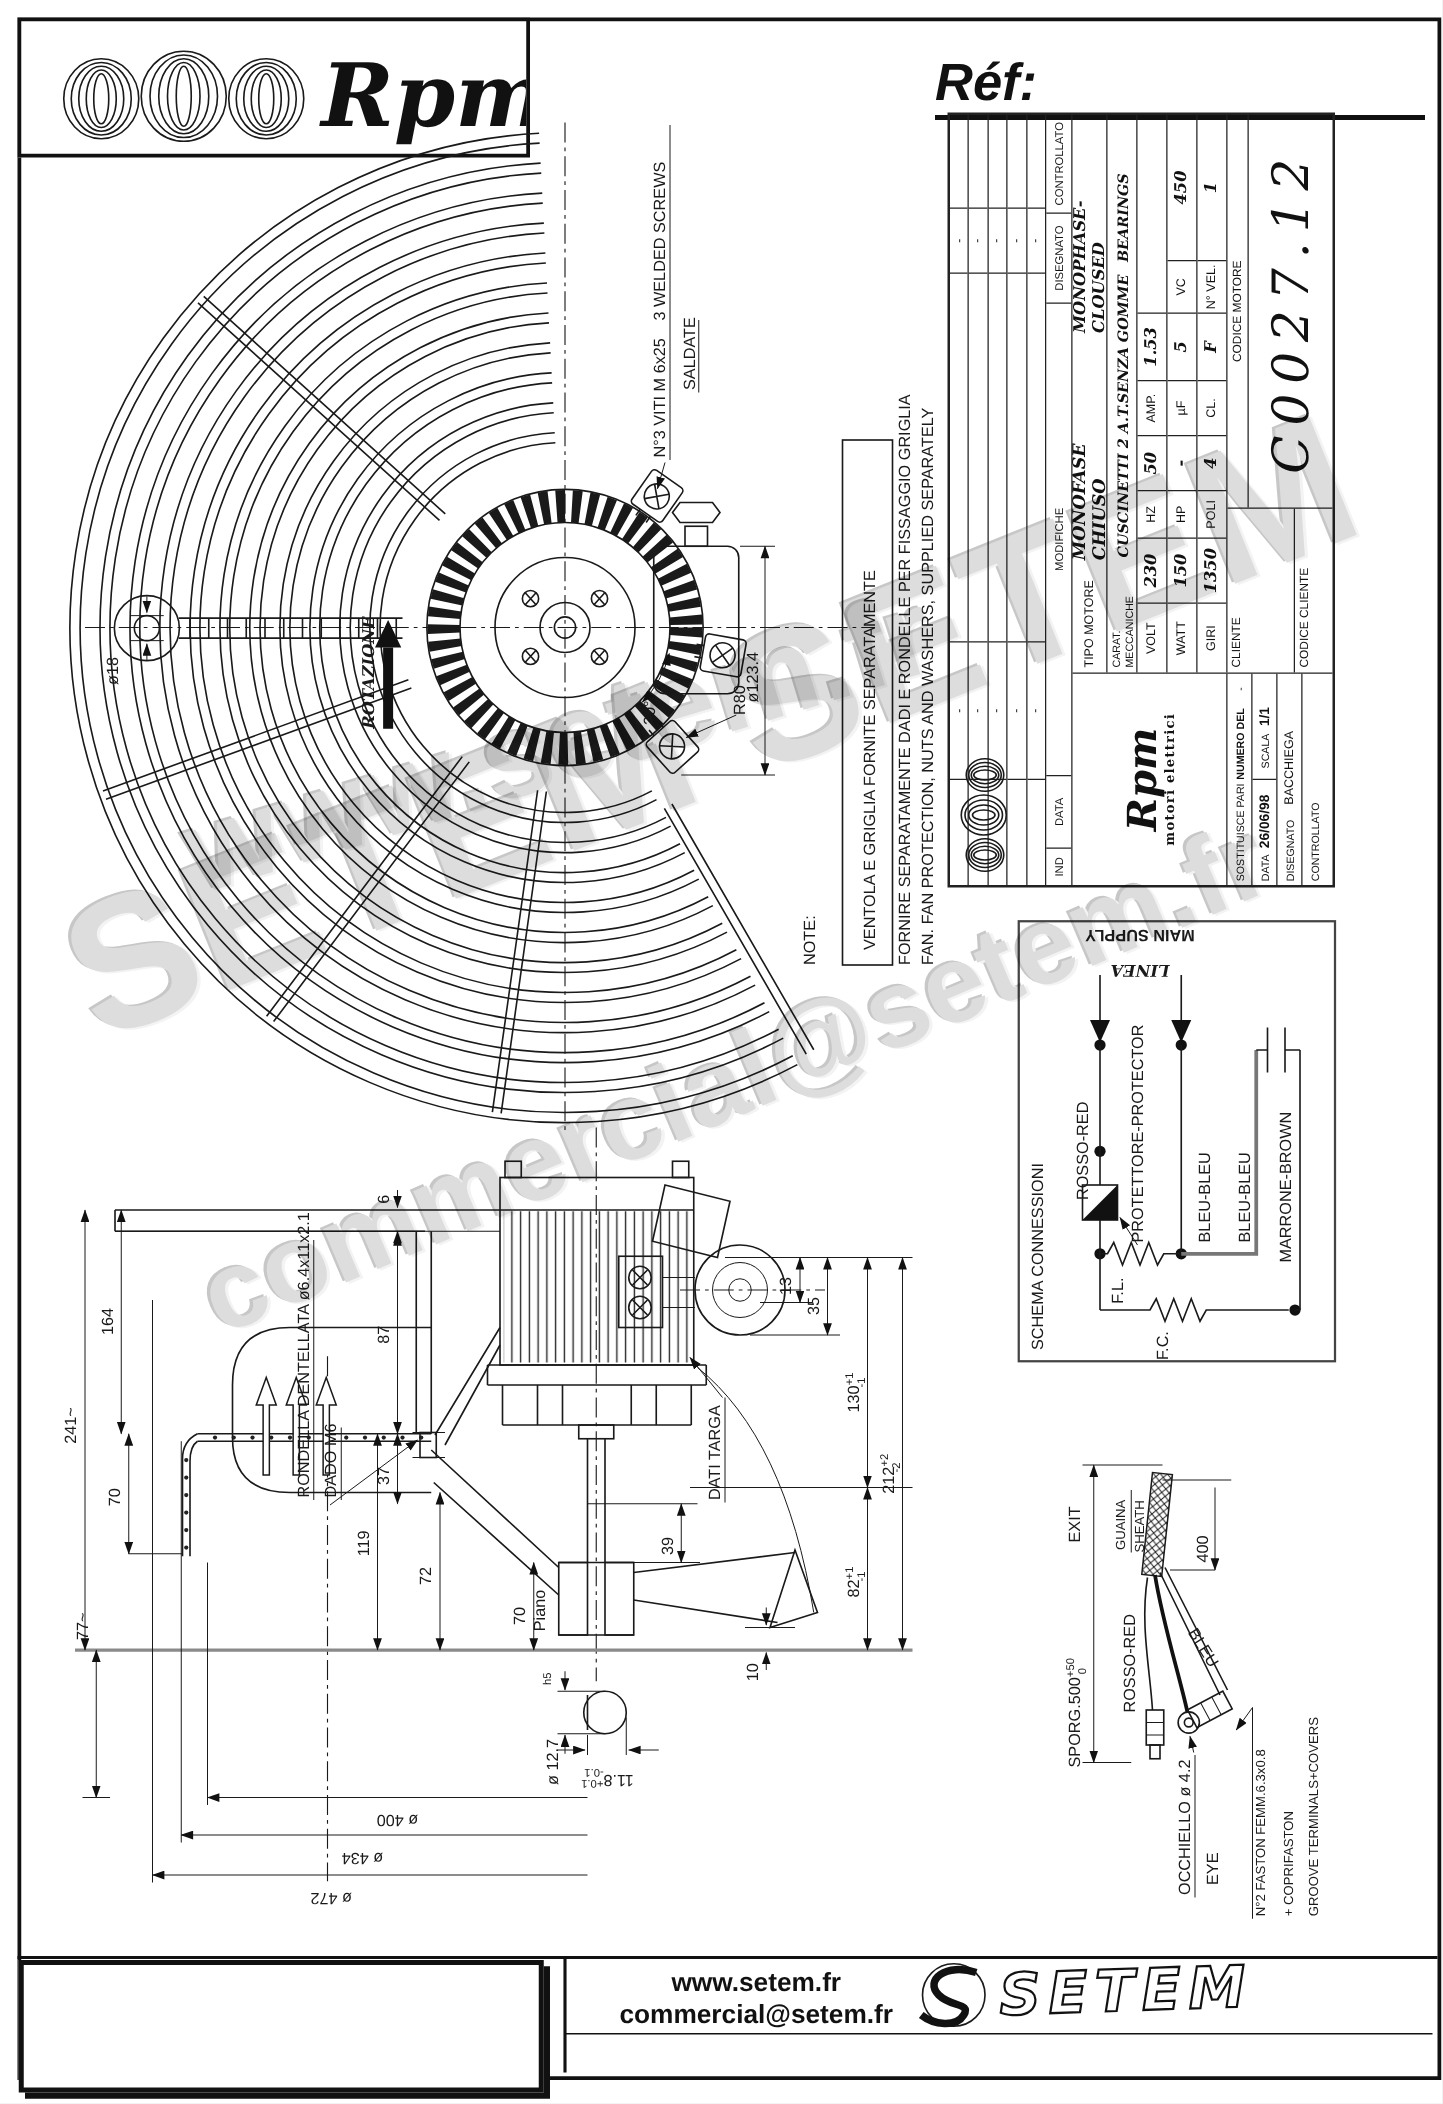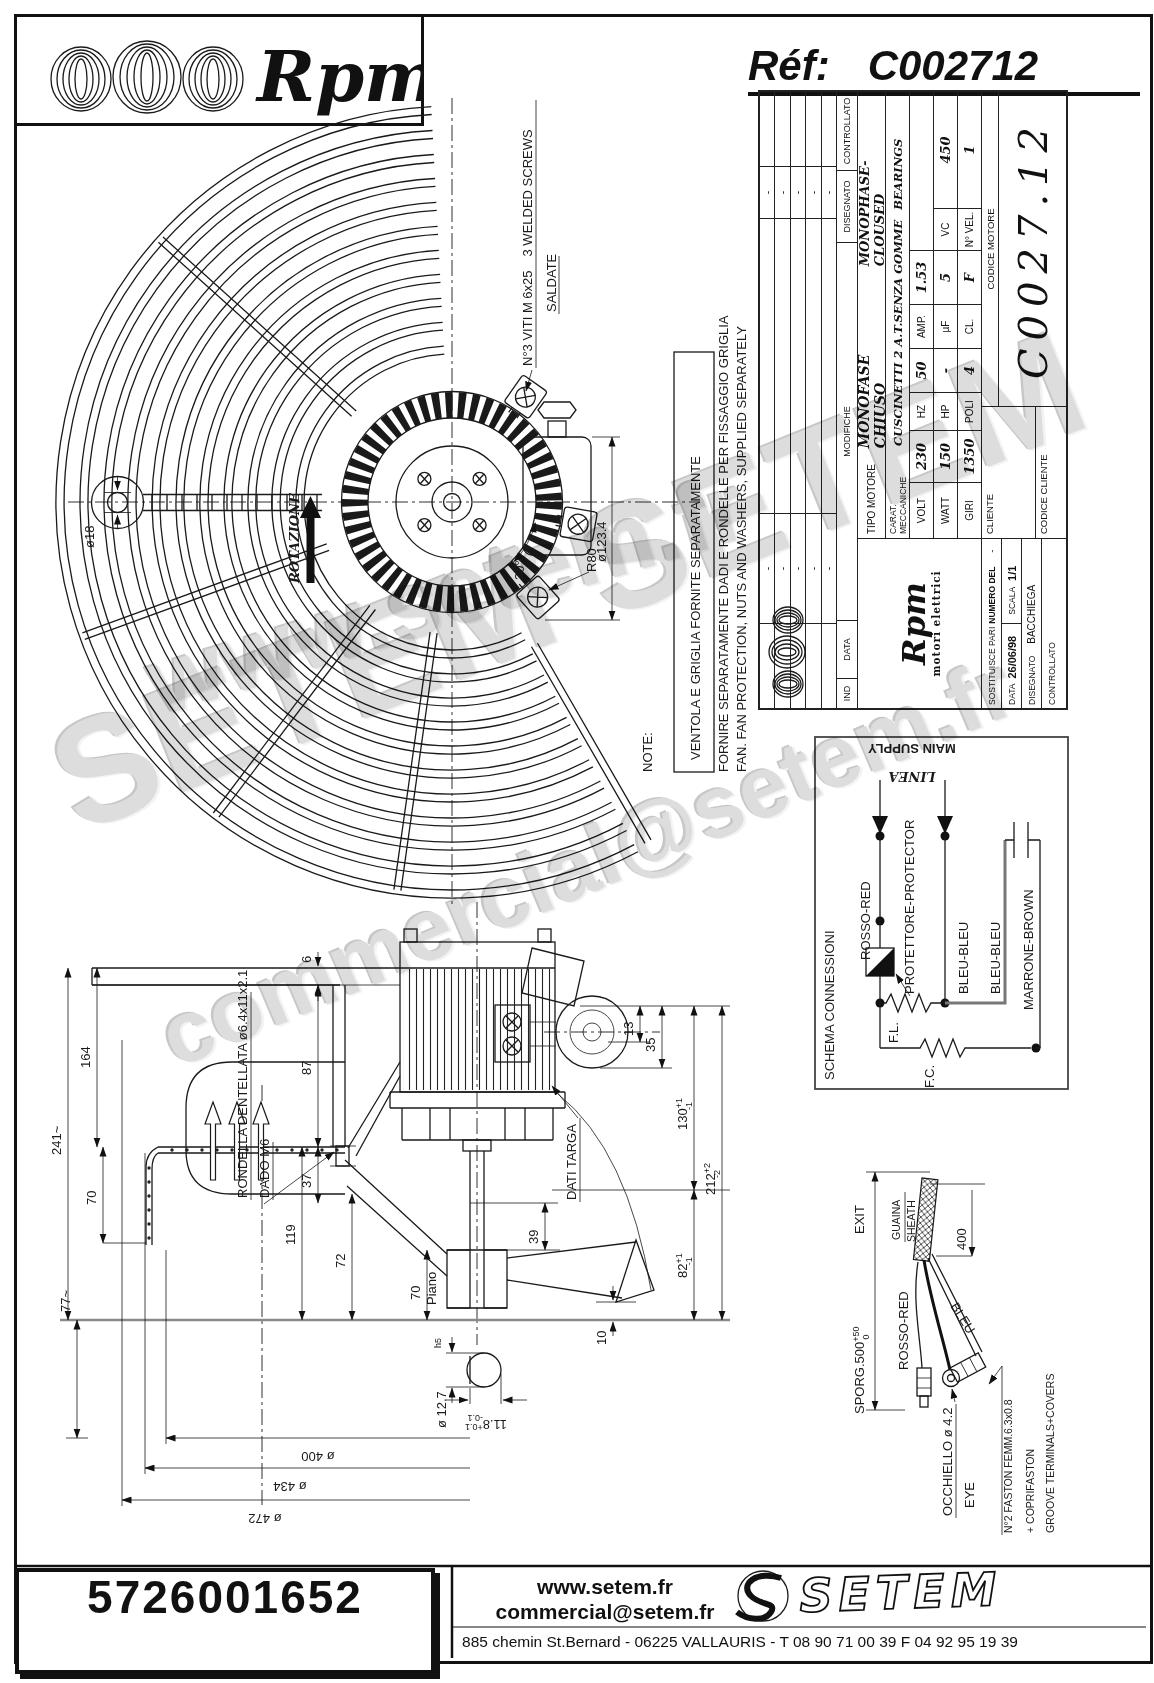--- a/index.html
+++ b/index.html
@@ -95,7 +95,6 @@
 
   <div class="ref">
     <span>Réf:</span>
-    <span>C002712</span>
   </div>
 
   <svg width="1154" height="1683" viewBox="0 0 1154 1683">

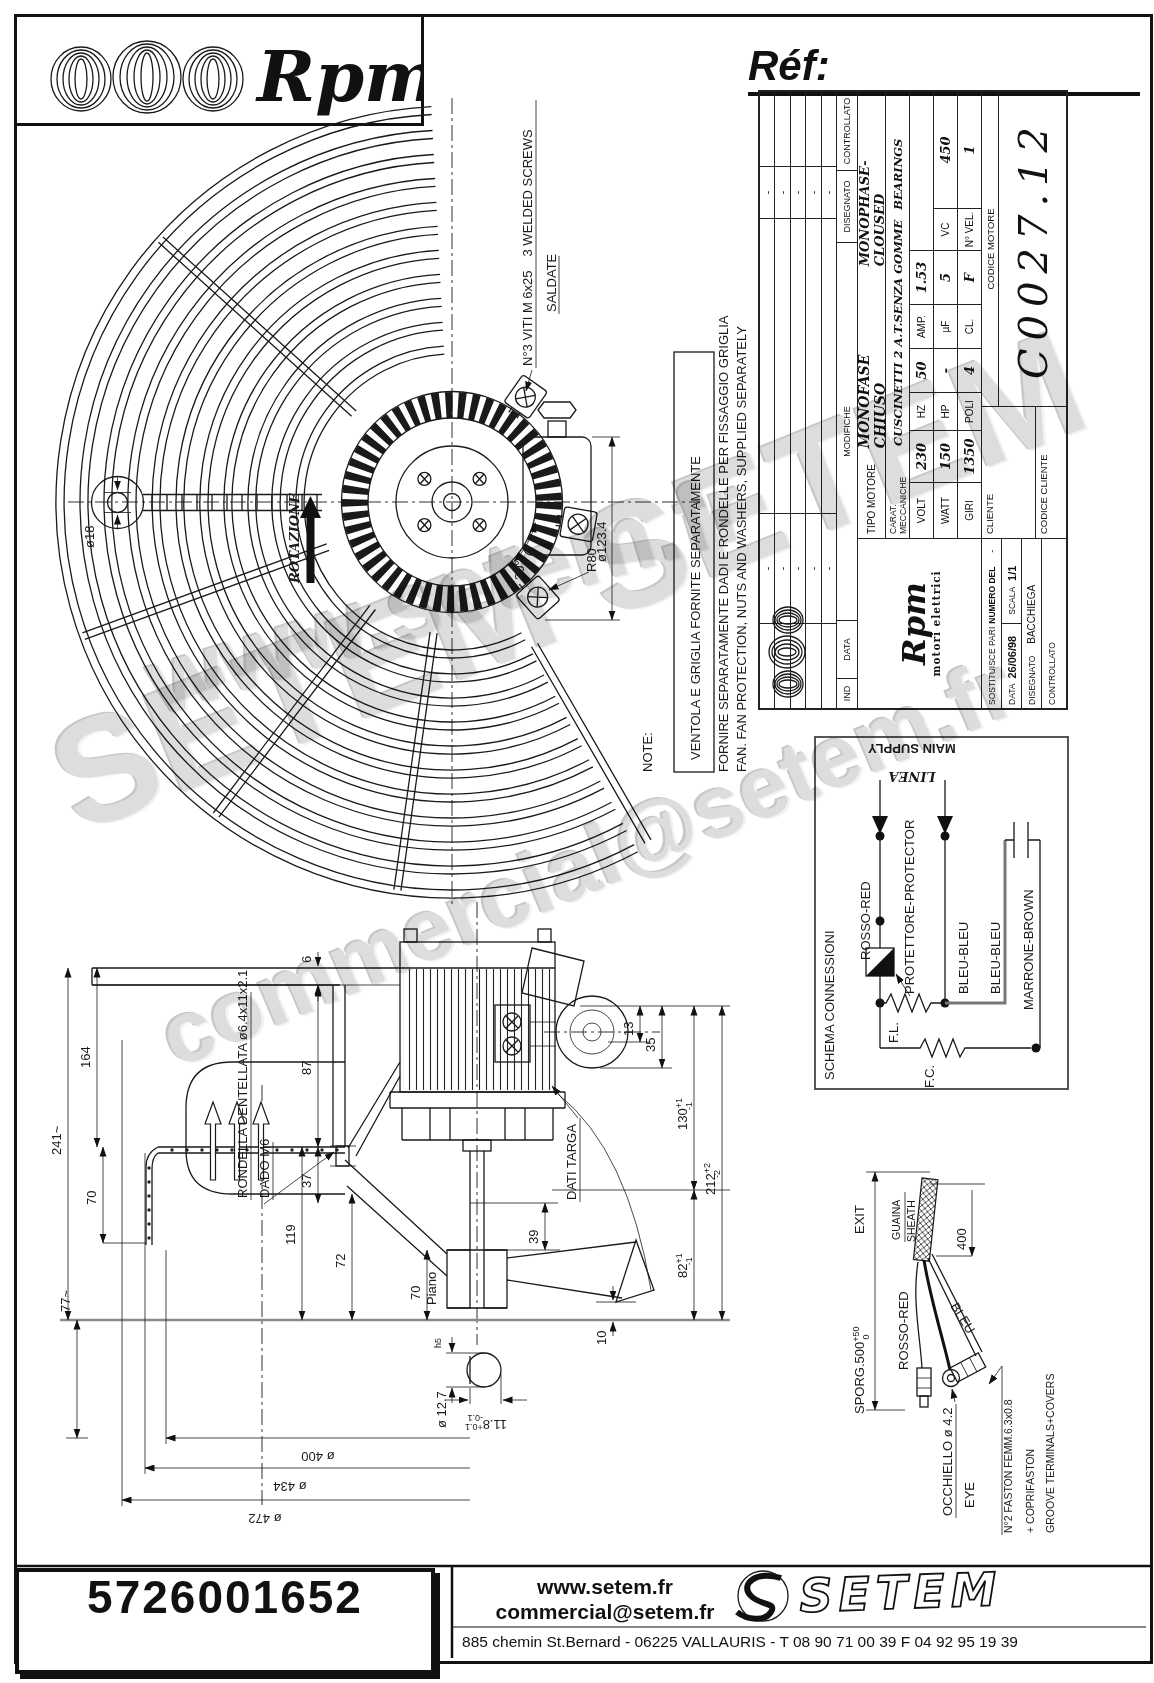--- a/index.html
+++ b/index.html
@@ -617,7 +617,6 @@
   <div id="wm3" class="wm">commercial@setem.fr</div>
 
   <div class="codebox">
-    <div class="codeval">5726001652</div>
   </div>
   <div class="footer-site">www.setem.fr</div>
   <div class="footer-mail">commercial@setem.fr</div>

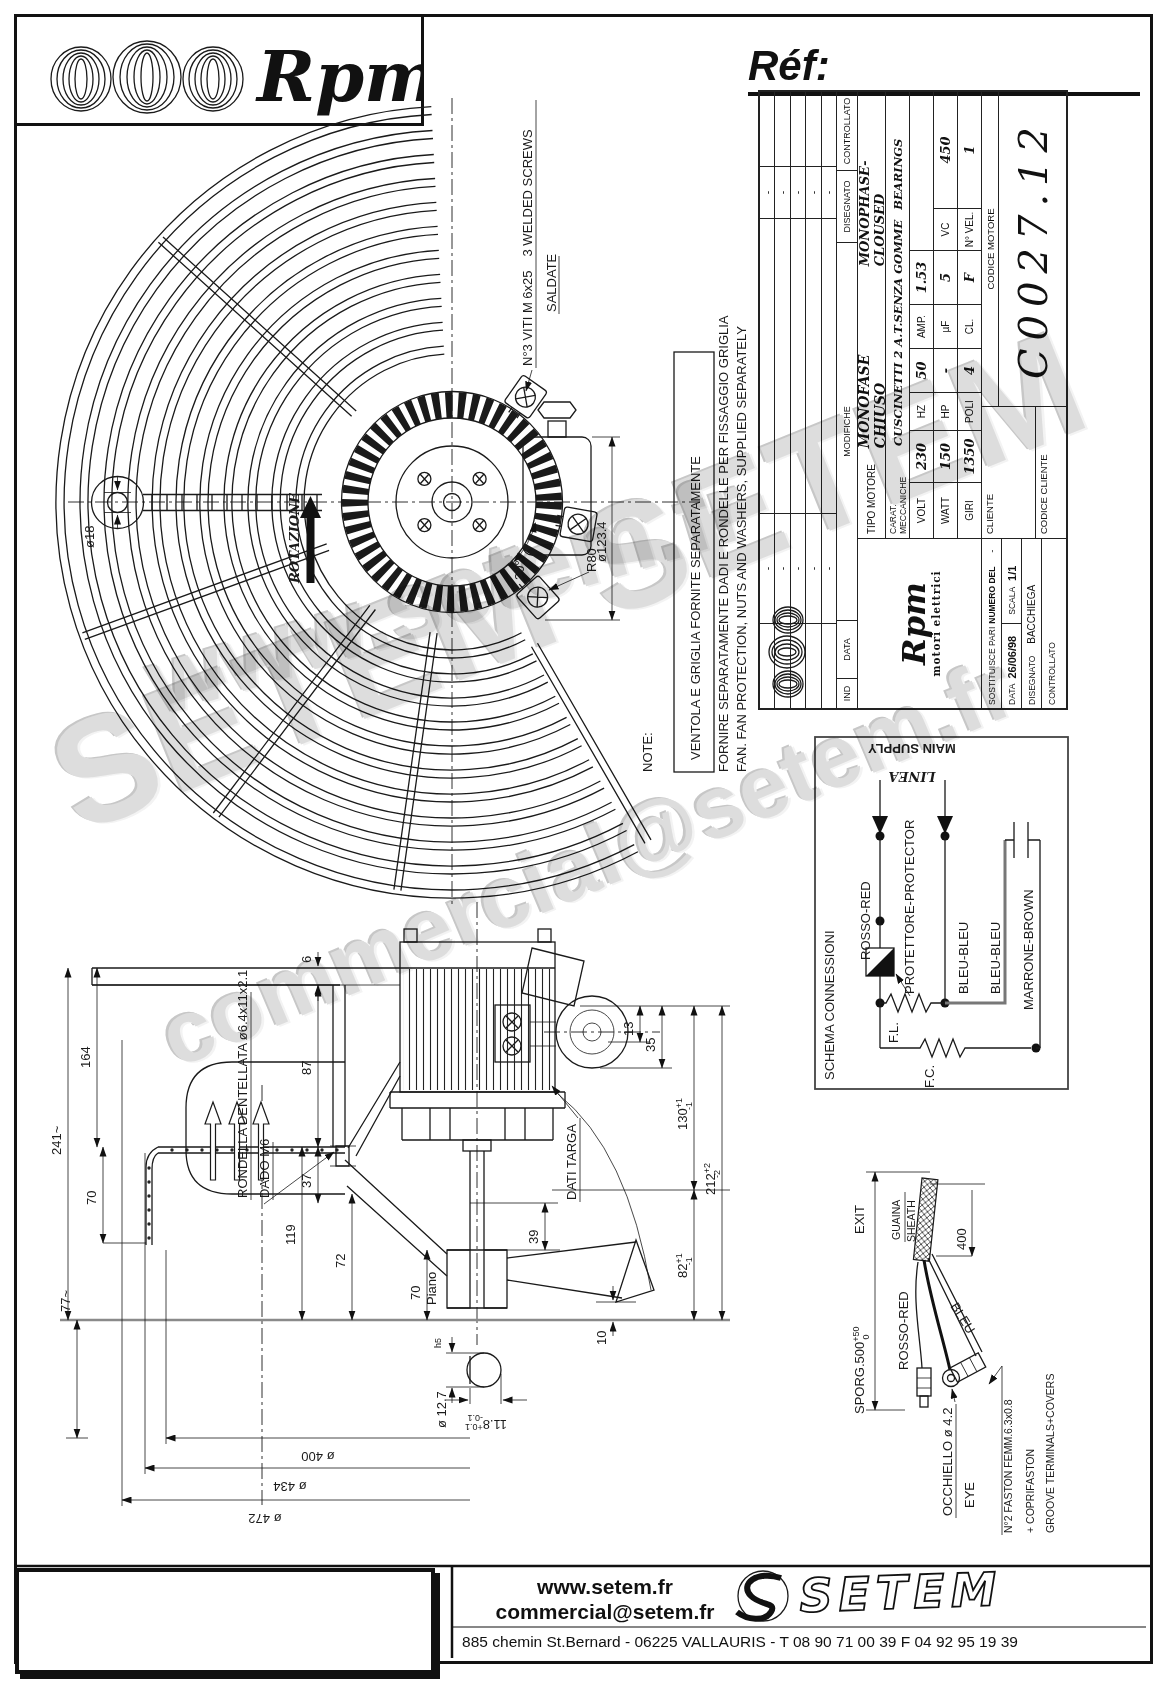--- a/index.html
+++ b/index.html
@@ -620,7 +620,6 @@
   </div>
   <div class="footer-site">www.setem.fr</div>
   <div class="footer-mail">commercial@setem.fr</div>
-  <div class="footer-addr">885 chemin St.Bernard  -  06225 VALLAURIS  -  T 08 90 71 00 39   F 04 92 95 19 39</div>
 </div>
 
 </body></html>

